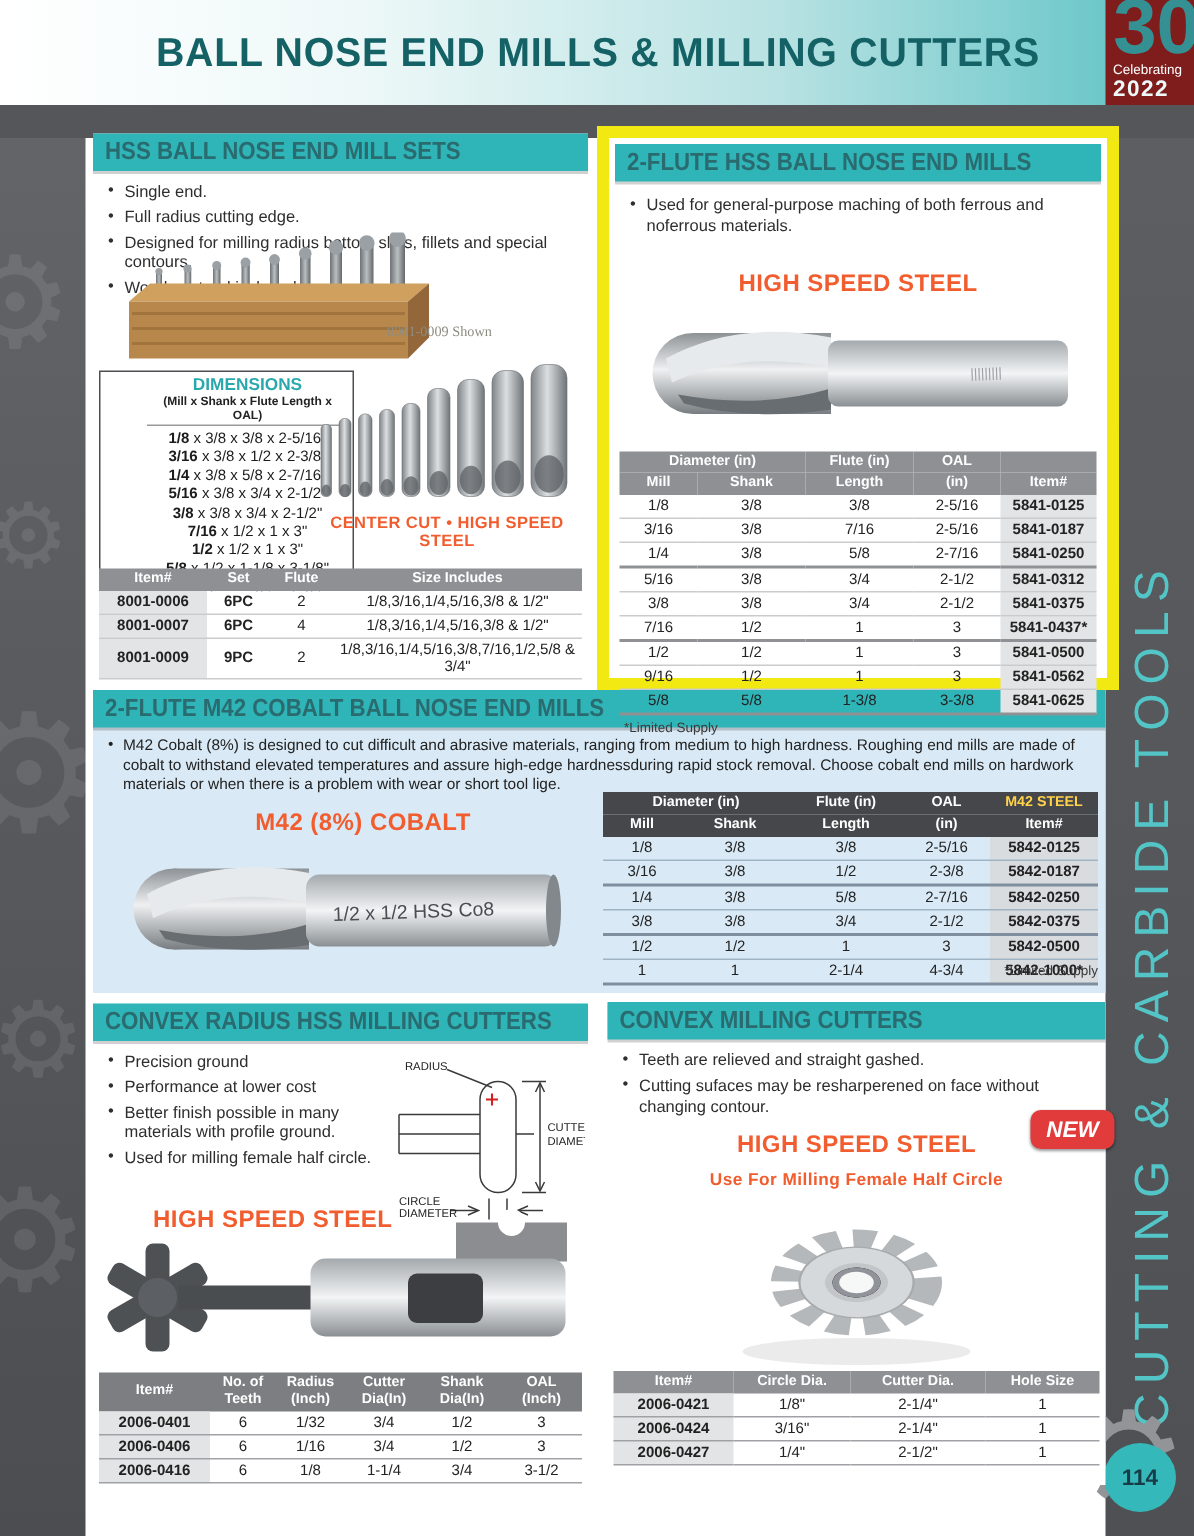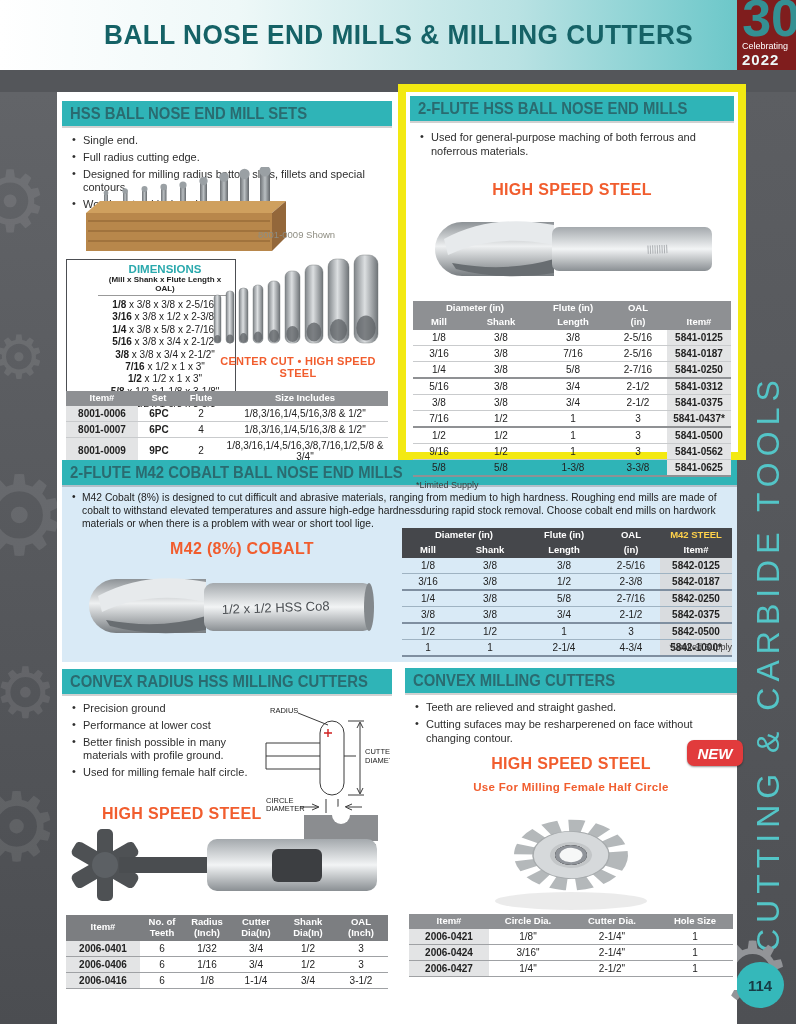--- a/index.html
+++ b/index.html
@@ -118,7 +118,7 @@
     <span>114</span>
   </div>
 
-  <div class="card" style="left:62px;top:101px;width:330px;height:359px;">
+  <div class="card" style="left:62px;top:89px;width:330px;height:359px;">
     <div class="sec-h"><span>HSS BALL NOSE END MILL SETS</span></div>
     <ul class="bullets">
         <li>Single end.</li>

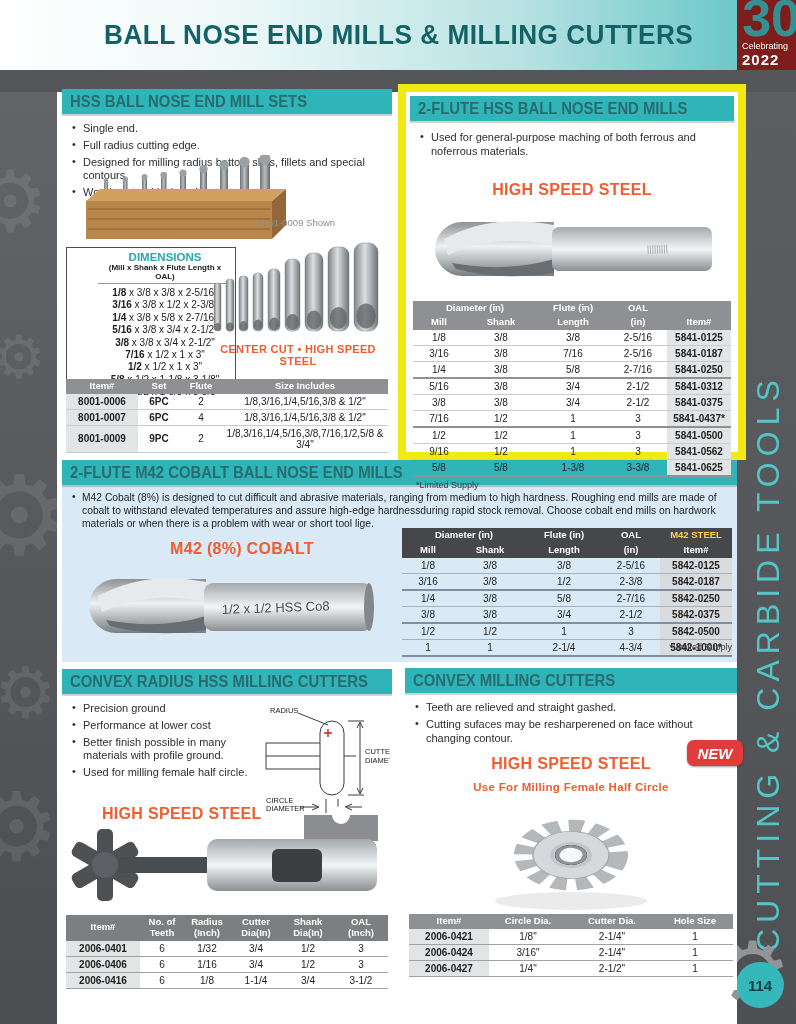--- a/index.html
+++ b/index.html
@@ -77,7 +77,7 @@
   ul.dims{list-style:none;margin:3px 0 0 0;padding:0;}
   ul.dims li{font-size:10px;line-height:1.24;color:#1c1c1c;}
 
-  .caption{font-size:9.5px;color:#8e8d82;}
+  .caption{font-size:9.5px;color:#8e8d82;font-family:Liberation Serif, serif;}
   .new-badge{position:absolute;right:-6px;top:72px;width:56px;height:26px;background:#e13b3c;
        border-radius:7px;color:#fff;font-weight:bold;font-style:italic;font-size:15px;
        display:flex;align-items:center;justify-content:center;box-shadow:0 1px 2px rgba(0,0,0,.4);z-index:3;}

